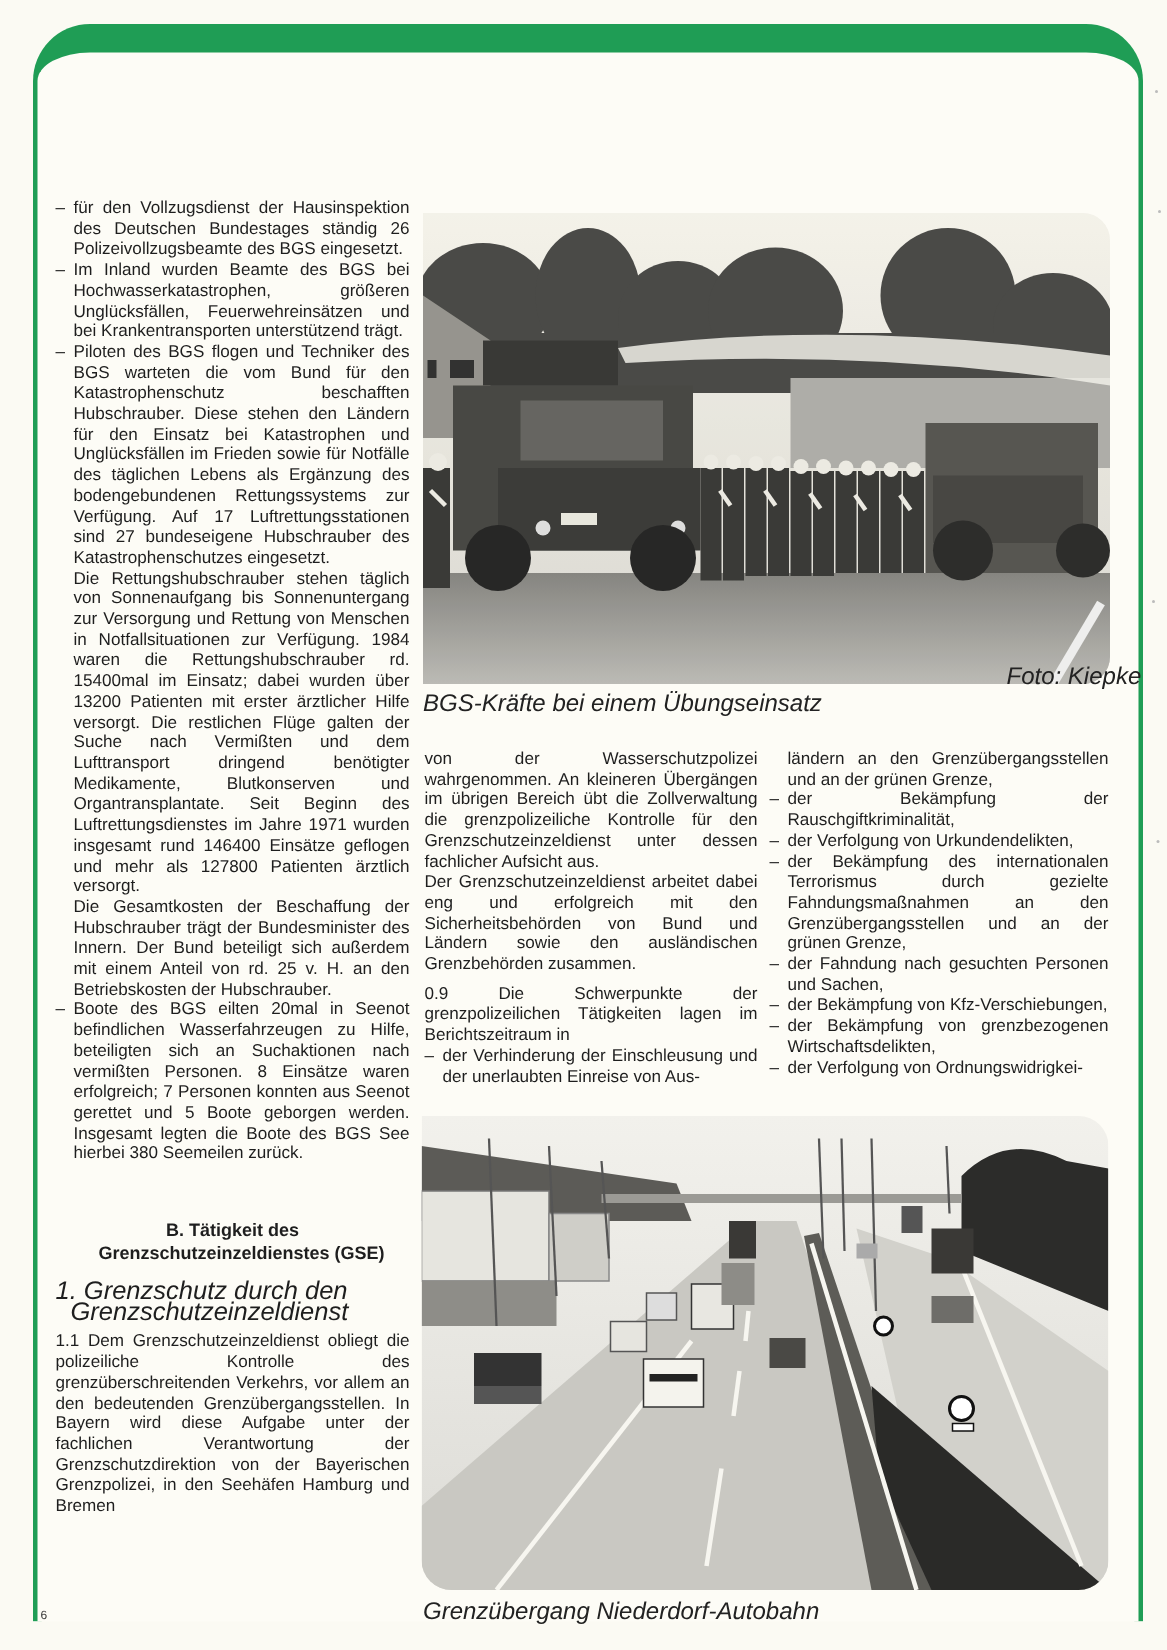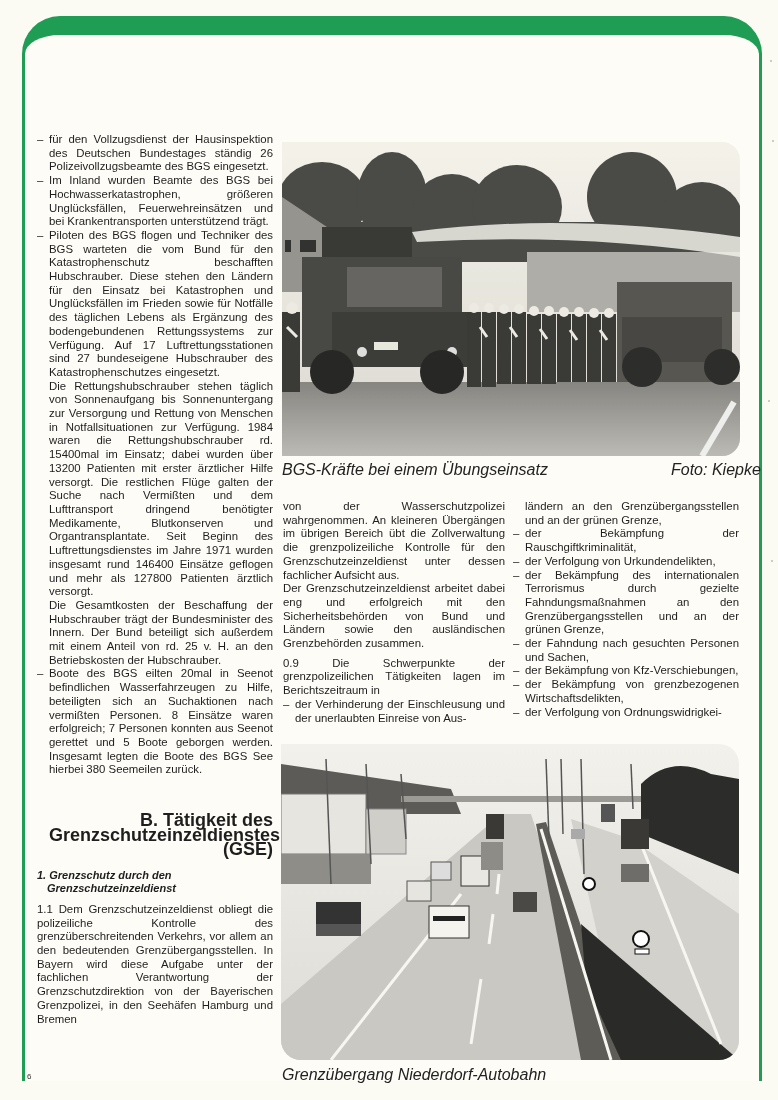--- a/index.html
+++ b/index.html
@@ -50,7 +50,7 @@
     position: absolute; font-size: 16px; font-style: italic; color: #222;
   }
   .cap-1 { left: 282px; top: 461px; }
-  .credit-1 { left: 671px; top: 461px; text-align: right; }
+  .credit-1 { left: 671px; top: 443px; text-align: right; }
   .cap-2 { left: 282px; top: 1066px; }
   .speck { position: absolute; width: 2px; height: 2px; background: #bbb; border-radius: 50%; }
 </style>

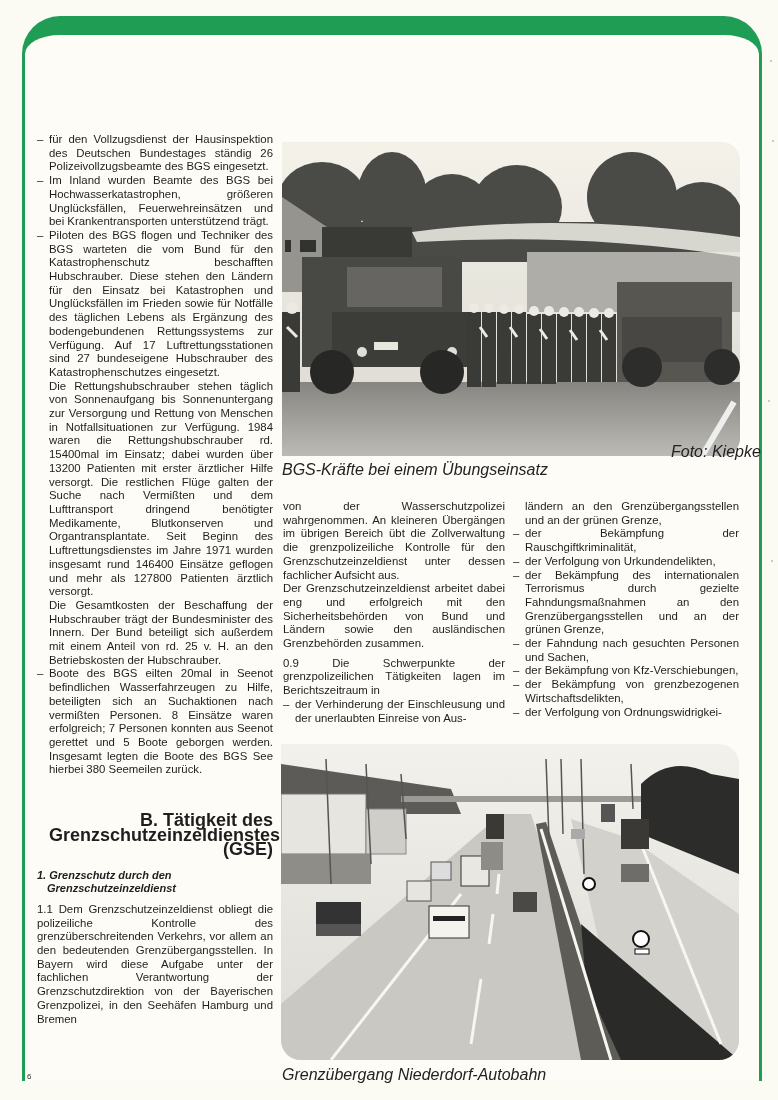--- a/index.html
+++ b/index.html
@@ -32,8 +32,8 @@
   .para.gap { margin-top: 6px; }
   .cont { padding-left: 12px; margin: 0; }
   .heading-b {
-    font-weight: bold; font-size: 18px; line-height: 14.5px;
-    margin: 36px 0 0 0; padding-left: 12px; text-indent: -12px; text-align: right;
+    font-weight: bold; font-size: 12px; line-height: 14.5px;
+    margin: 36px 0 0 0; padding-left: 12px; text-indent: -12px; text-align: center;
   }
   .heading-sub {
     font-style: italic; margin: 12px 0 7px 0; padding-left: 10px; text-indent: -10px; text-align: left;

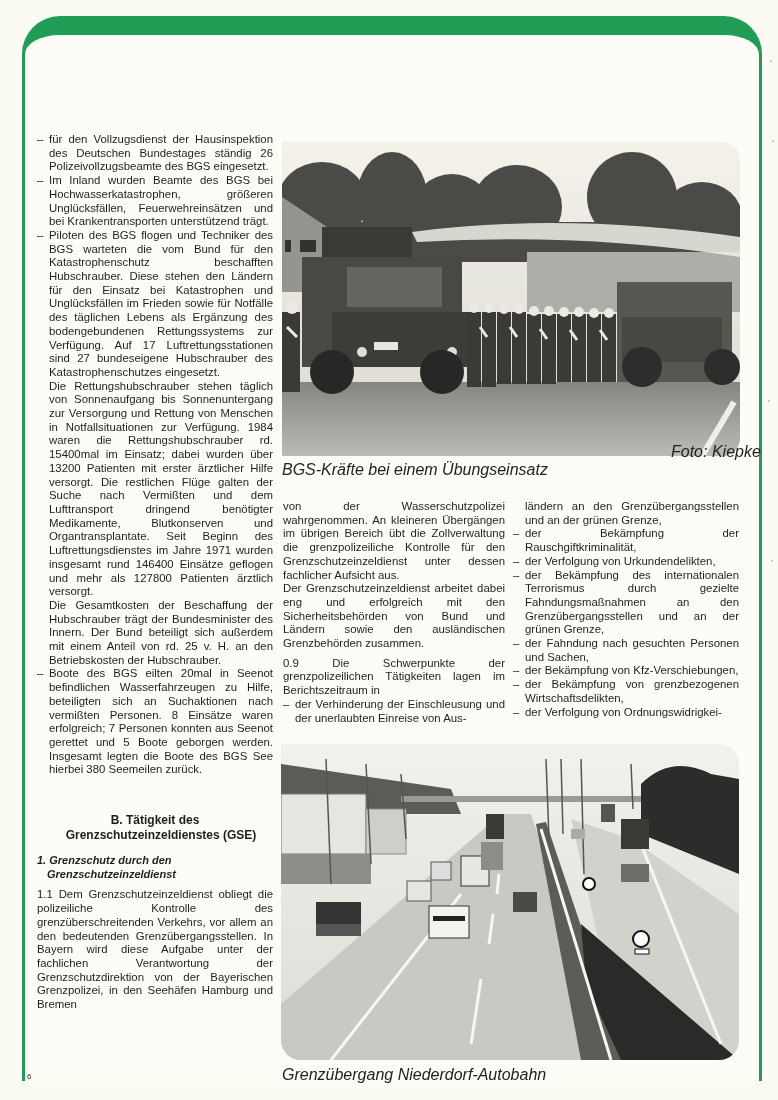--- a/index.html
+++ b/index.html
@@ -68,7 +68,7 @@
   <p class="cont">Die Gesamtkosten der Beschaffung der Hubschrauber trägt der Bundesminister des Innern. Der Bund beteiligt sich außerdem mit einem Anteil von rd. 25 v. H. an den Betriebskosten der Hubschrauber.</p>
   <p class="dash-item">Boote des BGS eilten 20mal in Seenot befindlichen Wasserfahrzeugen zu Hilfe, beteiligten sich an Suchaktionen nach vermißten Personen. 8 Einsätze waren erfolgreich; 7 Personen konnten aus Seenot gerettet und 5 Boote geborgen werden. Insgesamt legten die Boote des BGS See hierbei 380 Seemeilen zurück.</p>
   <h2 class="heading-b">B. Tätigkeit des Grenzschutzeinzeldienstes (GSE)</h2>
-  <h3 class="col heading-sub" style="position:static;font-weight:bold;font-size:11px;">1. Grenzschutz durch den Grenzschutzeinzeldienst</h3>
+  <h3 class="col heading-sub" style="position:static;font-weight:normal;font-size:17px;">1. Grenzschutz durch den Grenzschutzeinzeldienst</h3>
   <p class="para">1.1 Dem Grenzschutzeinzeldienst obliegt die polizeiliche Kontrolle des grenzüberschreitenden Verkehrs, vor allem an den bedeutenden Grenzübergangsstellen. In Bayern wird diese Aufgabe unter der fachlichen Verantwortung der Grenzschutzdirektion von der Bayerischen Grenzpolizei, in den Seehäfen Hamburg und Bremen</p>
 </div>
 <div class="page-num">6</div>

